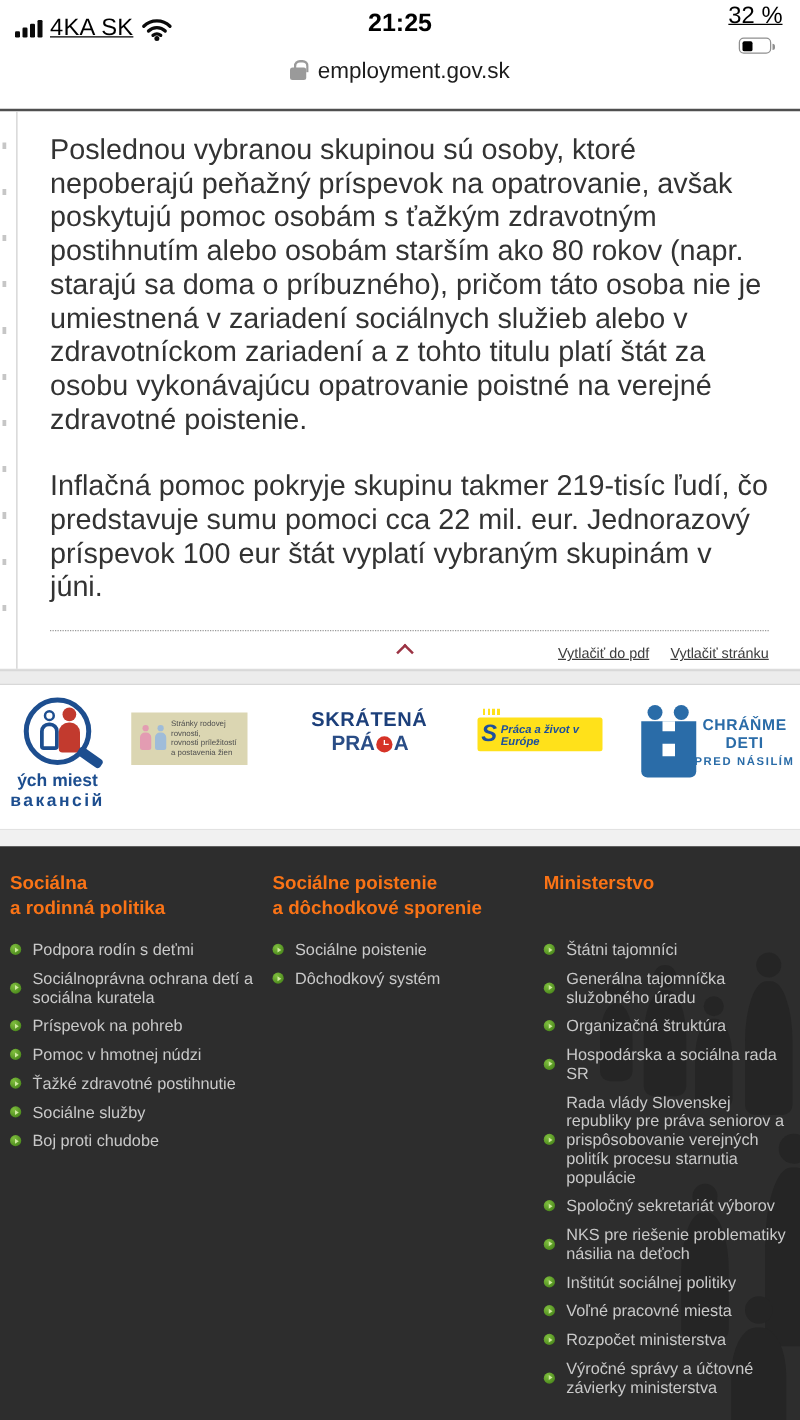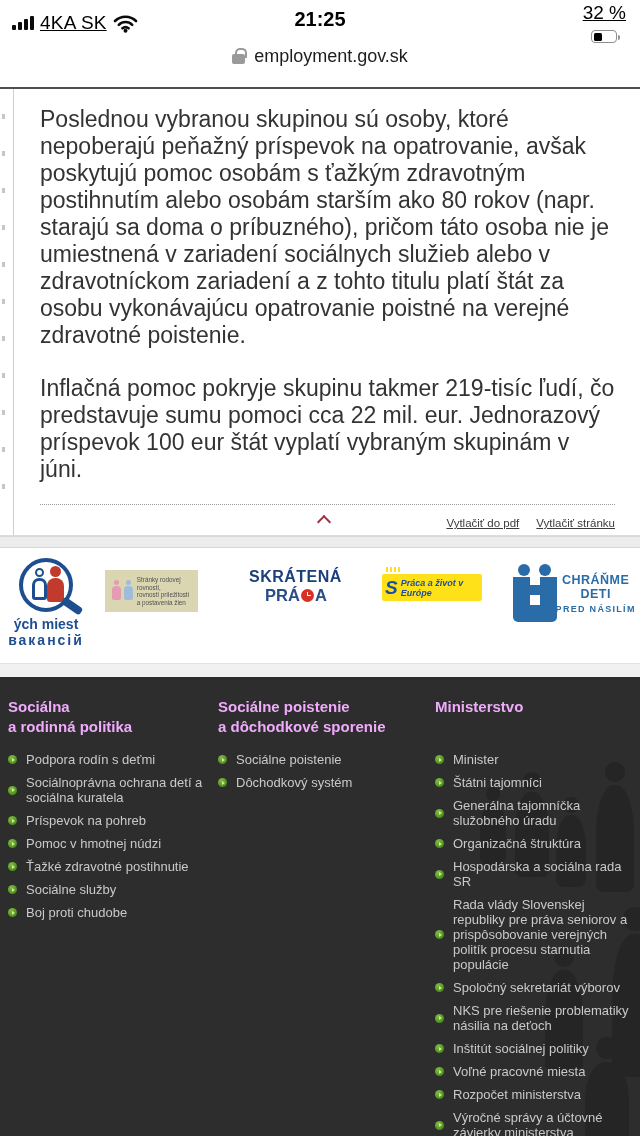--- a/index.html
+++ b/index.html
@@ -102,7 +102,7 @@
   .fcol-1 { width:202px; margin-right:8px; }
   .fcol-2 { width:212px; margin-right:5px; }
   .fcol-3 { width:200px; }
-  .fcol h3 { min-height:40px; margin-bottom:15px; font-size:15px; line-height:20px; font-weight:bold; color:#f0abfc; }
+  .fcol h3 { min-height:40px; margin-bottom:15px; font-size:15px; line-height:20px; font-weight:bold; color:#f97316; }
   .fcol ul { list-style:none; }
   .fcol li { display:flex; align-items:center; margin-bottom:8px; cursor:pointer; }
   .blt { position:relative; flex-shrink:0; width:9px; height:9px; margin-right:9px; border-radius:50%;

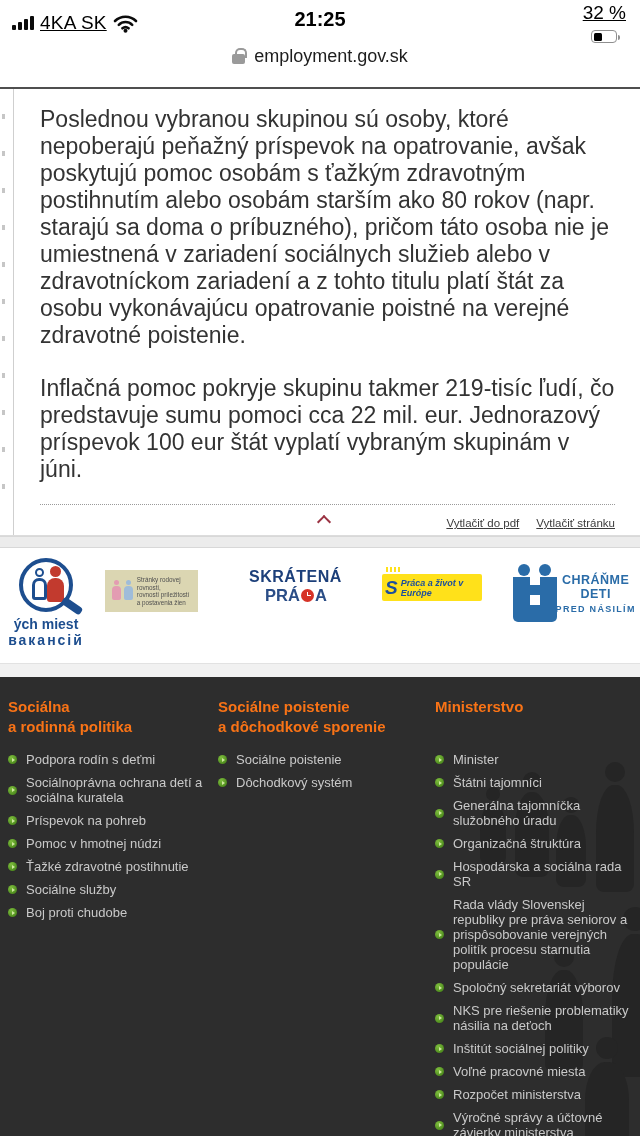--- a/index.html
+++ b/index.html
@@ -320,10 +320,6 @@
       <ul>
         <li>
             <span class="blt"></span>
-            <span class="t">Minister</span>
-          </li>
-        <li>
-            <span class="blt"></span>
             <span class="t">Štátni tajomníci</span>
           </li>
         <li>

